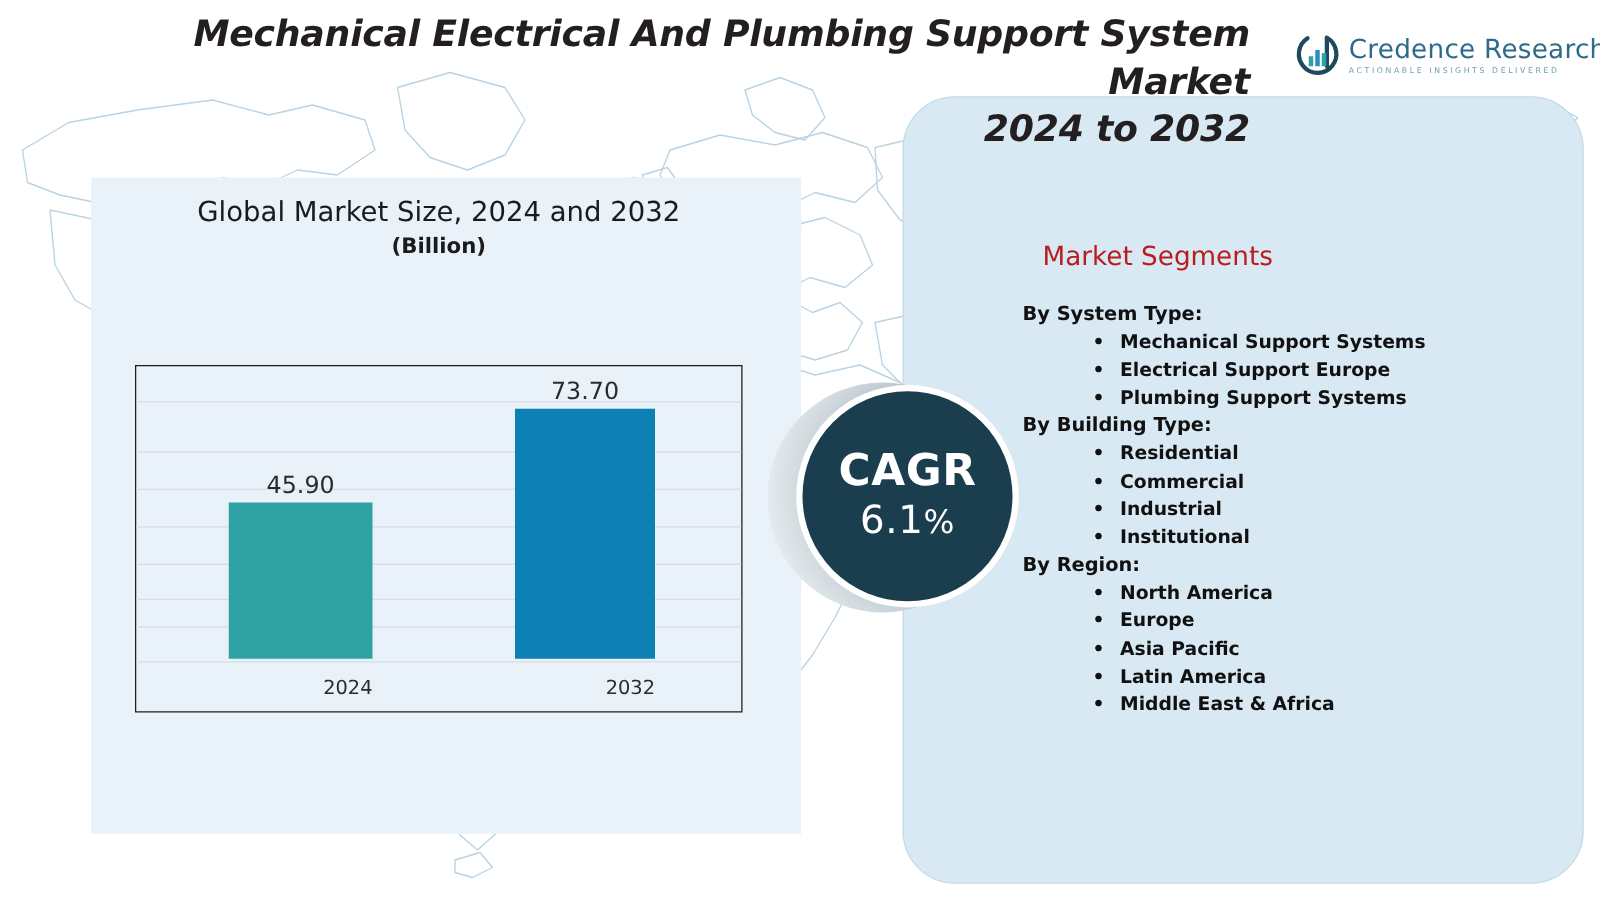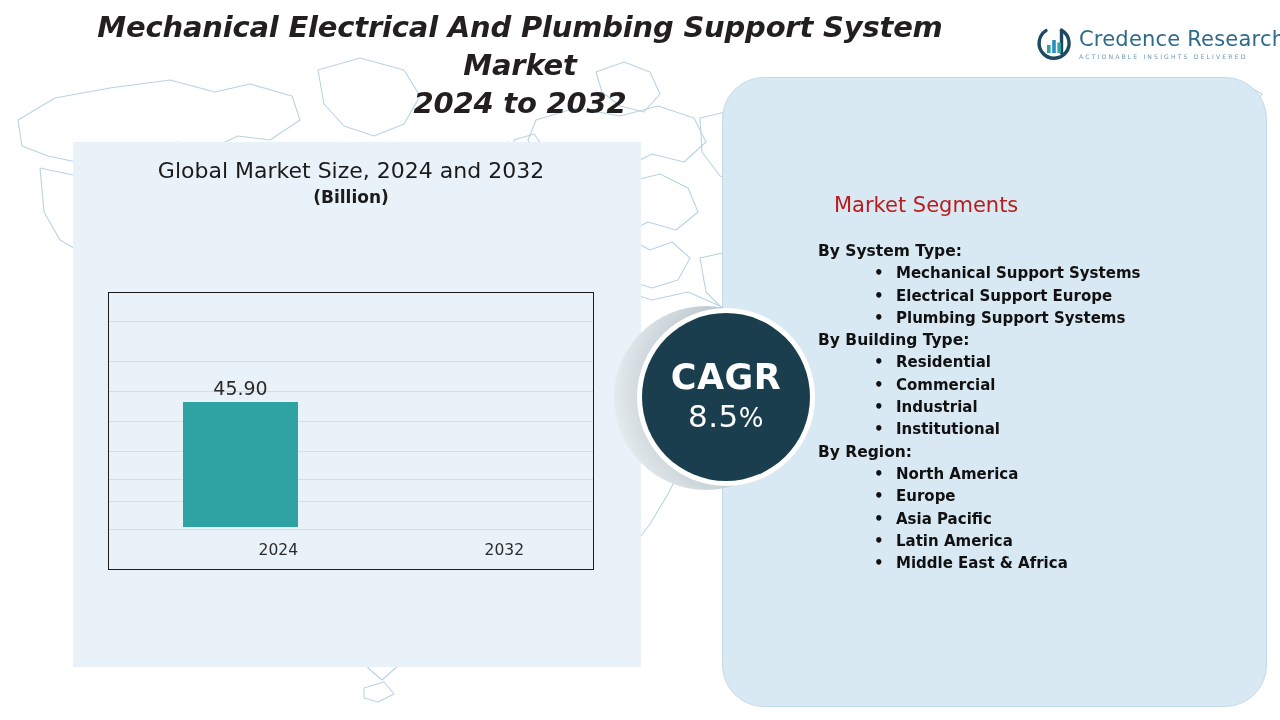--- a/index.html
+++ b/index.html
@@ -50,7 +50,7 @@
     left: 40px; top: 8px;
     width: 960px;
     z-index: 4;
-    text-align: center;
+    text-align: right;
     font-family: "DejaVu Sans", sans-serif;
     font-weight: bold;
     font-style: italic;

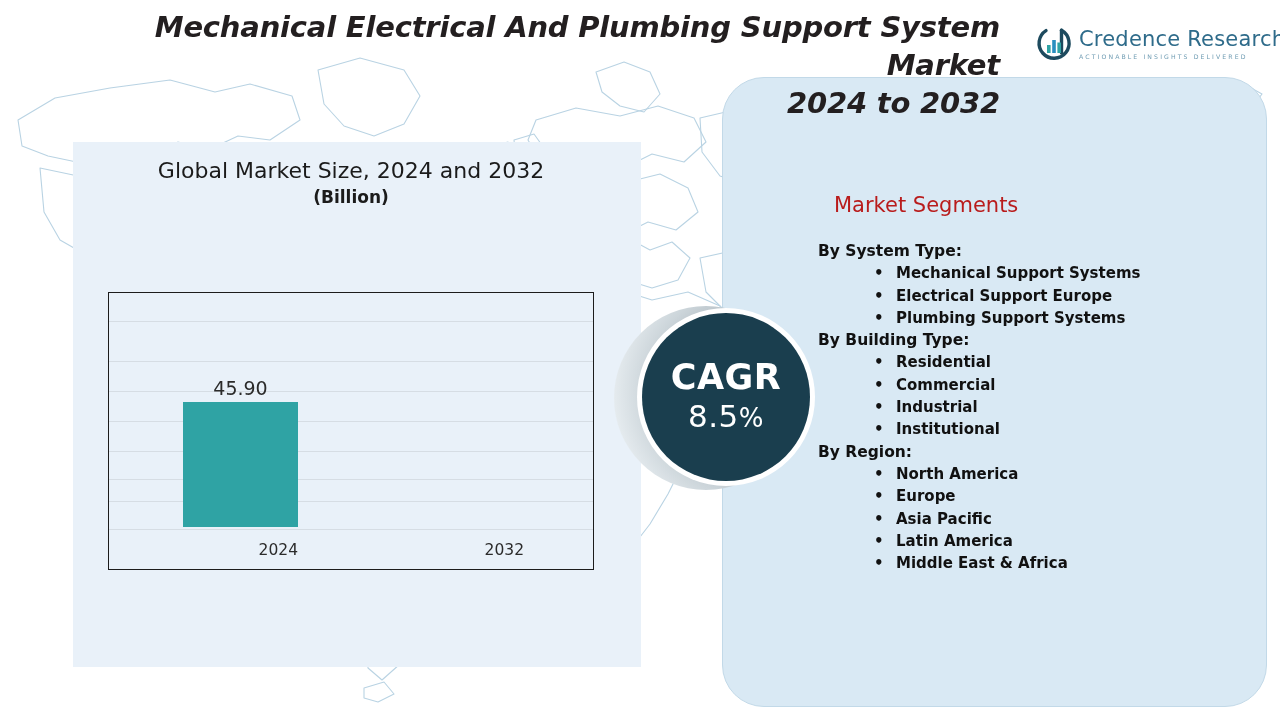--- a/index.html
+++ b/index.html
@@ -347,6 +347,10 @@
         <span class="bar-value">45.90</span>
         <span class="bar-fill" id="fill0" style="background: rgb(47, 163, 164);"></span>
       </div>
+      <div class="bar bar-2032" id="bar1" style="height: 200.043px;">
+        <span class="bar-value">73.70</span>
+        <span class="bar-fill" id="fill1" style="background: rgb(13, 129, 180);"></span>
+      </div>
       <div class="cat-label cat-2024">2024</div>
       <div class="cat-label cat-2032">2032</div>
     </div>

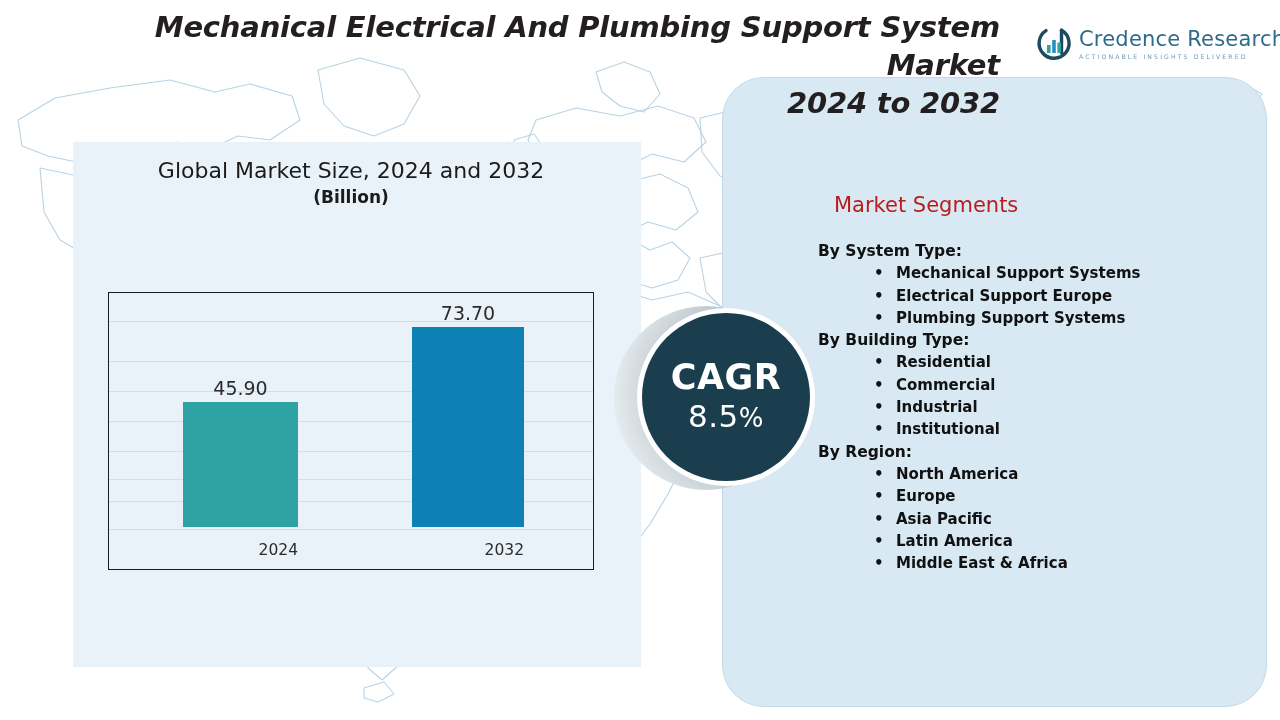--- a/index.html
+++ b/index.html
@@ -362,7 +362,7 @@
     <div class="cagr-circle">
       <span class="cagr-label">CAGR</span>
       <span class="cagr-value">
-        <span>8.5</span><span class="pct">%</span>
+        <span>6.1</span><span class="pct">%</span>
       </span>
 
     </div>

